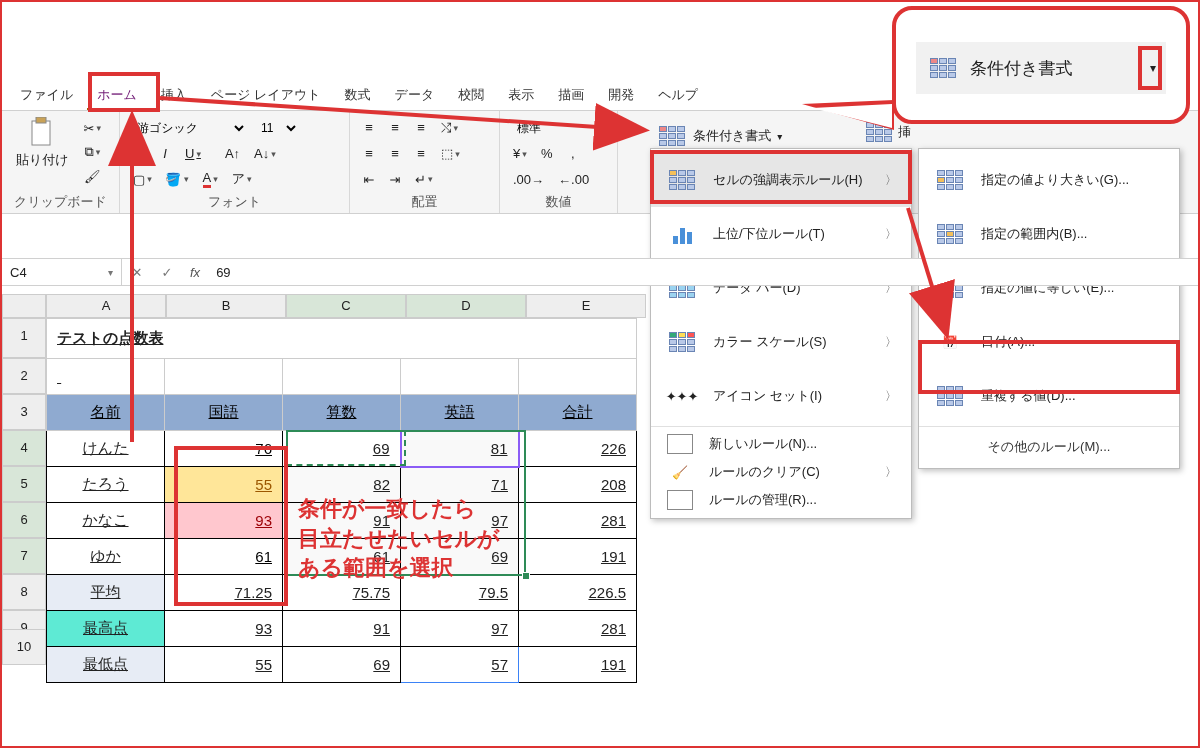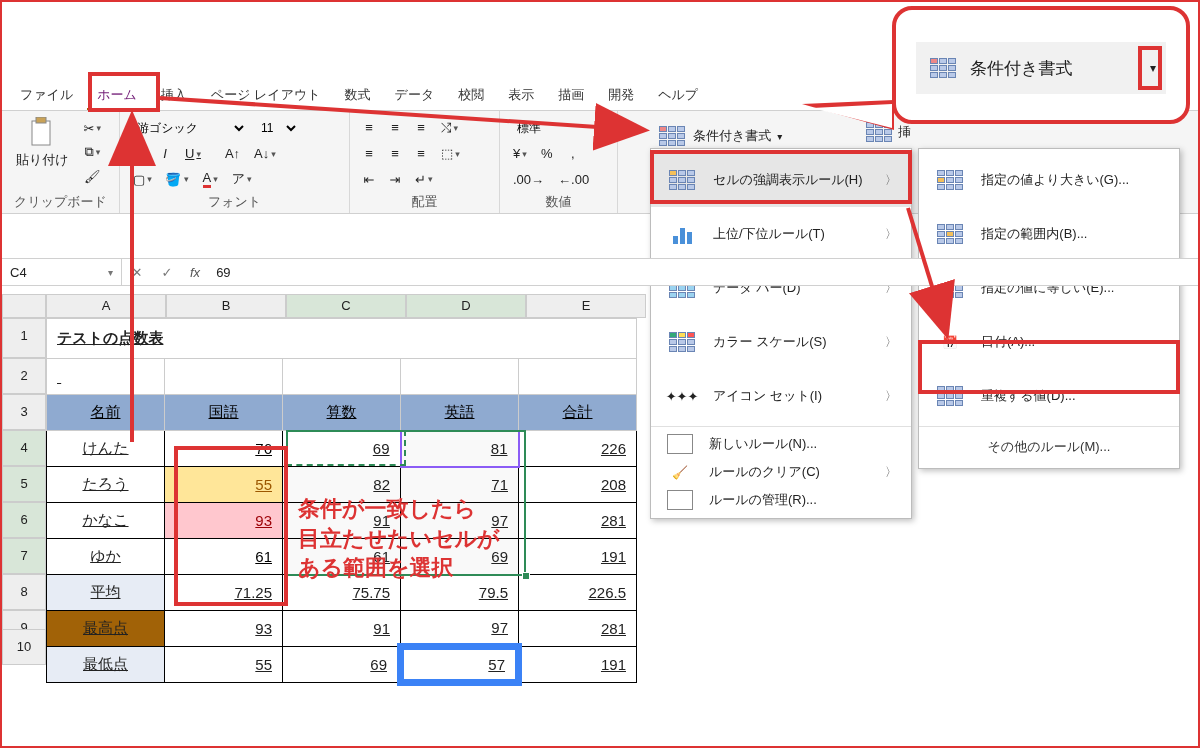--- a/index.html
+++ b/index.html
@@ -526,7 +526,7 @@
           <td class="num" style="border:1px solid #000;">226.5</td>
         </tr>
         <tr>
-          <td class="ctr" style="border:1px solid #000;background:#a16207;">最高点</td>
+          <td class="ctr" style="border:1px solid #000;background:#5eead4;">最高点</td>
           <td class="num" style="border:1px solid #000;">93</td>
           <td class="num" style="border:1px solid #000;">91</td>
           <td class="num" style="border:1px solid #000;">97</td>

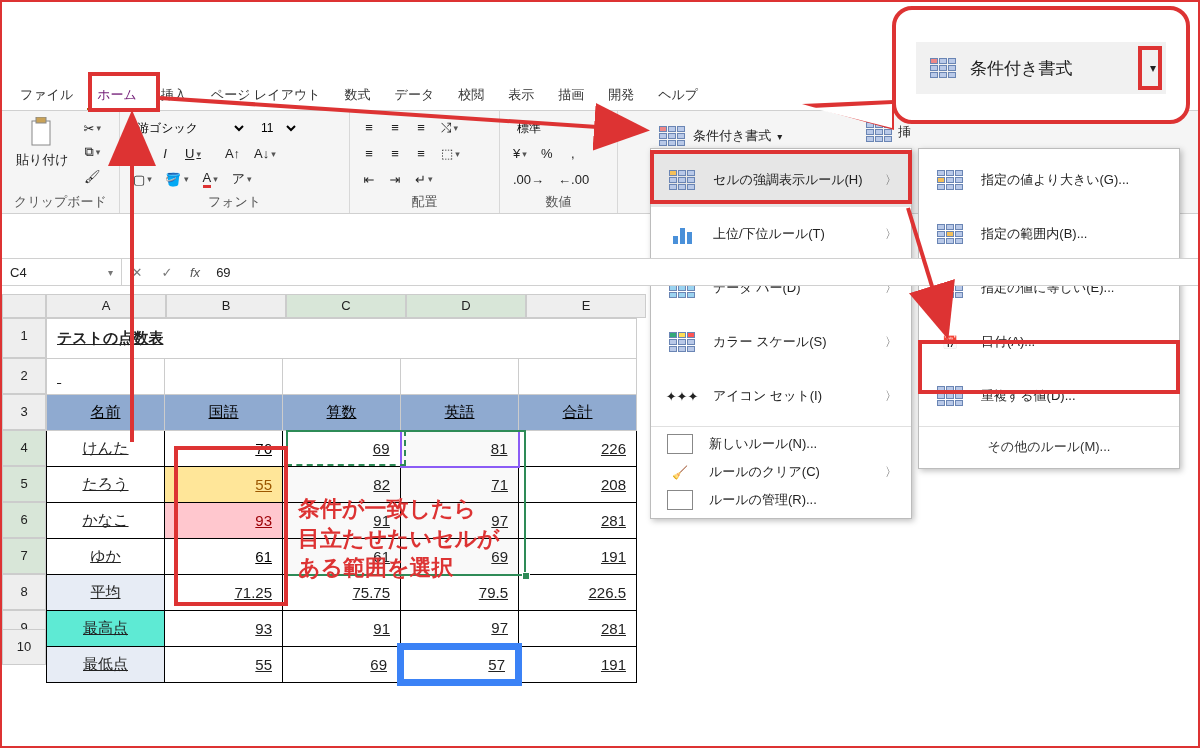--- a/index.html
+++ b/index.html
@@ -536,7 +536,7 @@
           <td class="ctr" style="border:1px solid #000;background:#e7ecf5;">最低点</td>
           <td class="num" style="border:1px solid #000;">55</td>
           <td class="num" style="border:1px solid #000;">69</td>
-          <td class="num" style="border:7px solid #3b82f6;">57</td>
+          <td class="num" style="border:1px solid #3b82f6;">57</td>
           <td class="num" style="border:1px solid #000;">191</td>
         </tr>
       </tbody>

